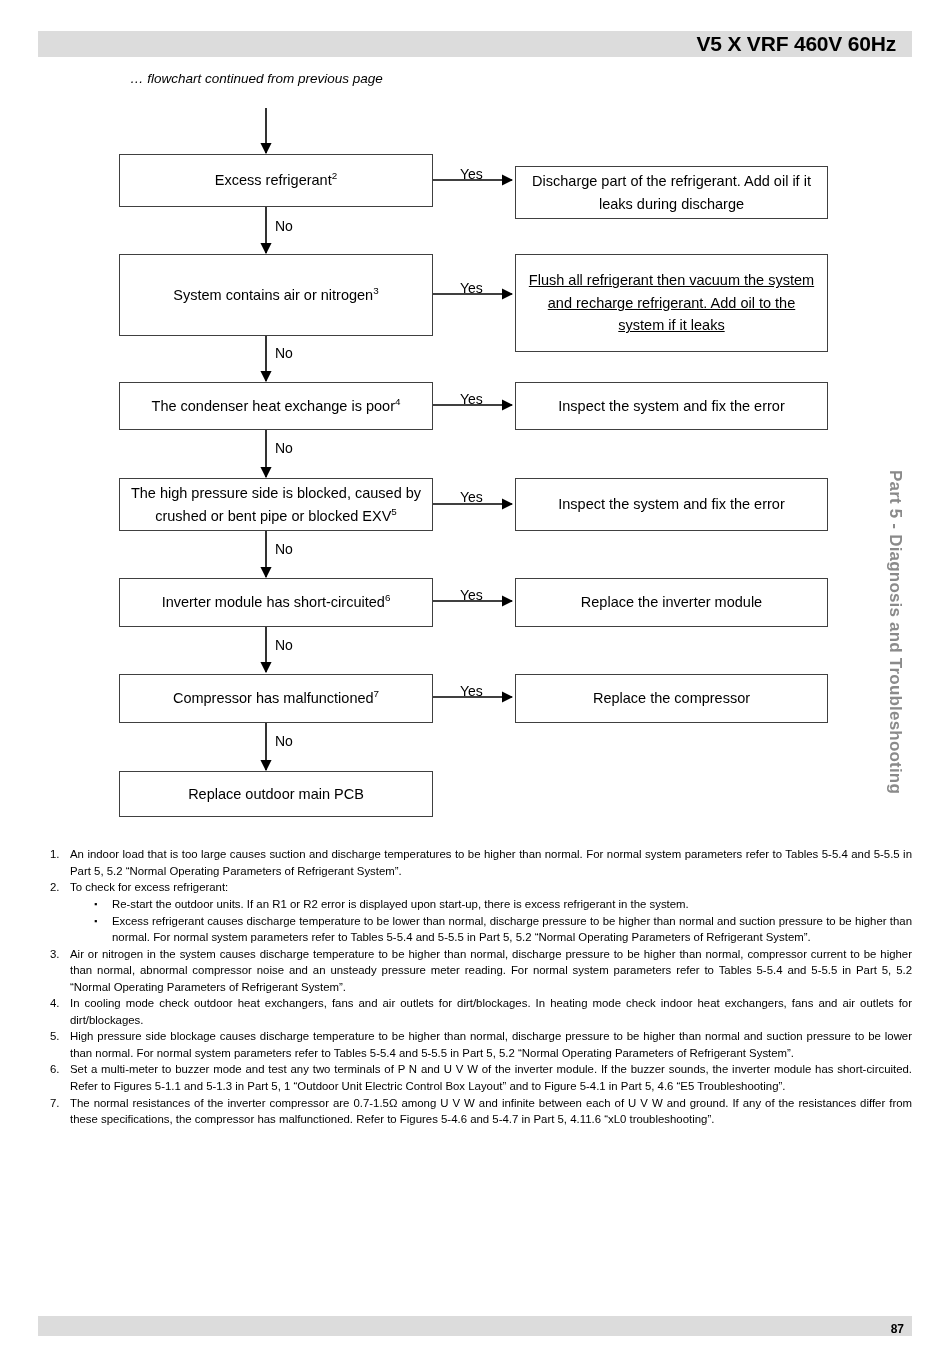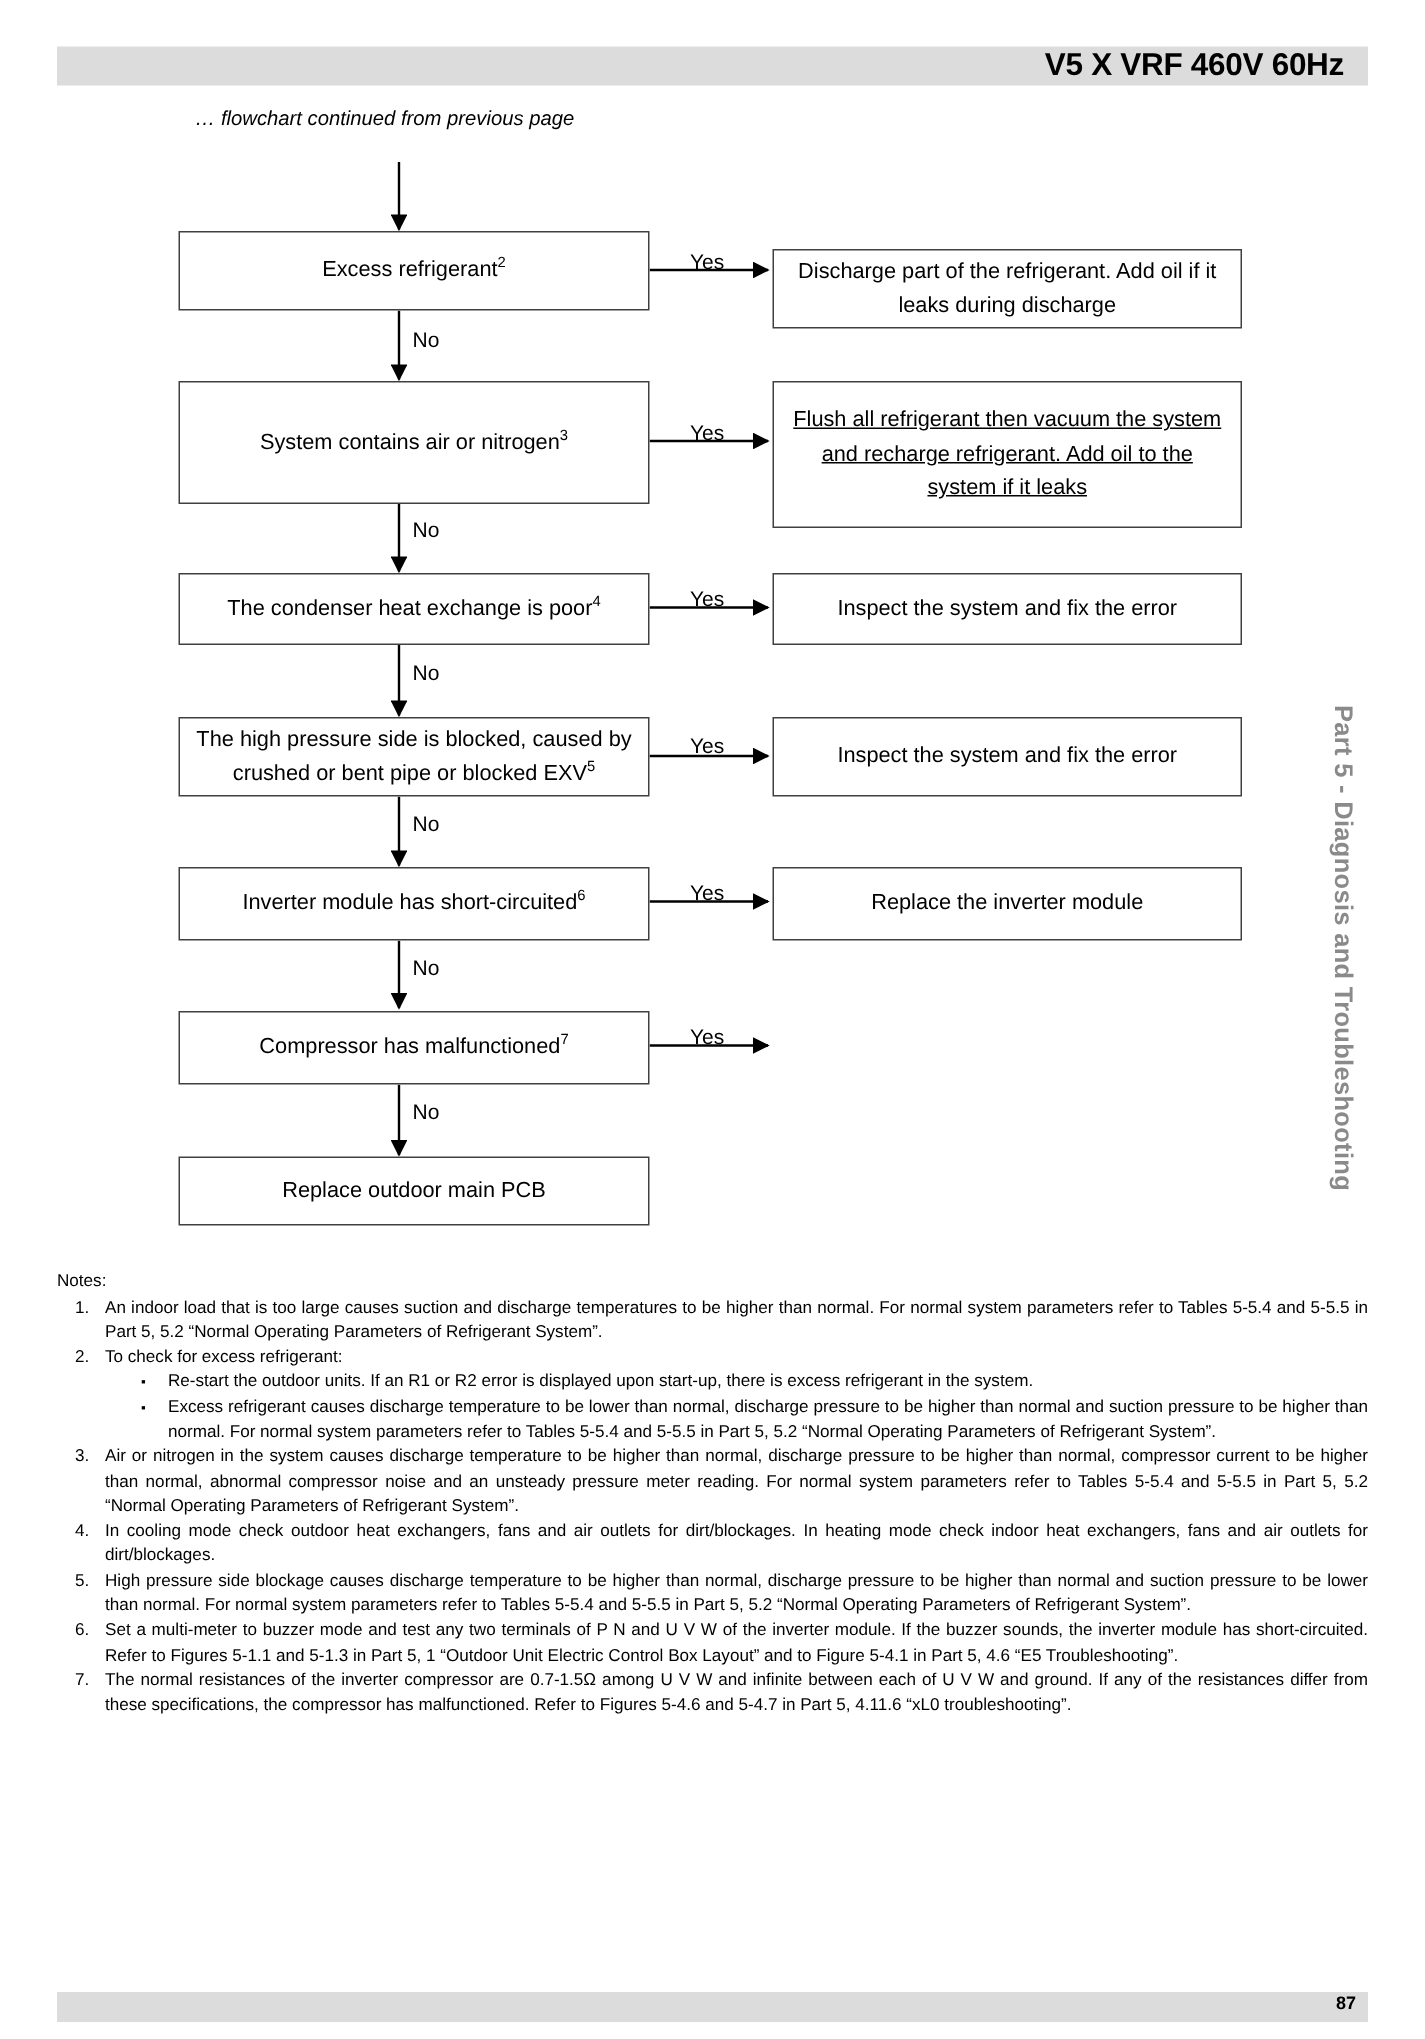--- a/index.html
+++ b/index.html
@@ -247,6 +247,9 @@
     <span class="txt"><span>Compressor has malfunctioned</span><sup>7</sup></span>
   </div>
   <div class="edge-label" style="left:460px; top:683px;">Yes</div>
+  <div class="fc-box" style="left:515px; top:674px; width:313px; height:49px;">
+    <span class="txt">Replace the compressor</span>
+  </div>
   <div class="edge-label" style="left:275px; top:733px;">No</div>
 
   <div class="fc-box" style="left:119px; top:771px; width:314px; height:46px;">

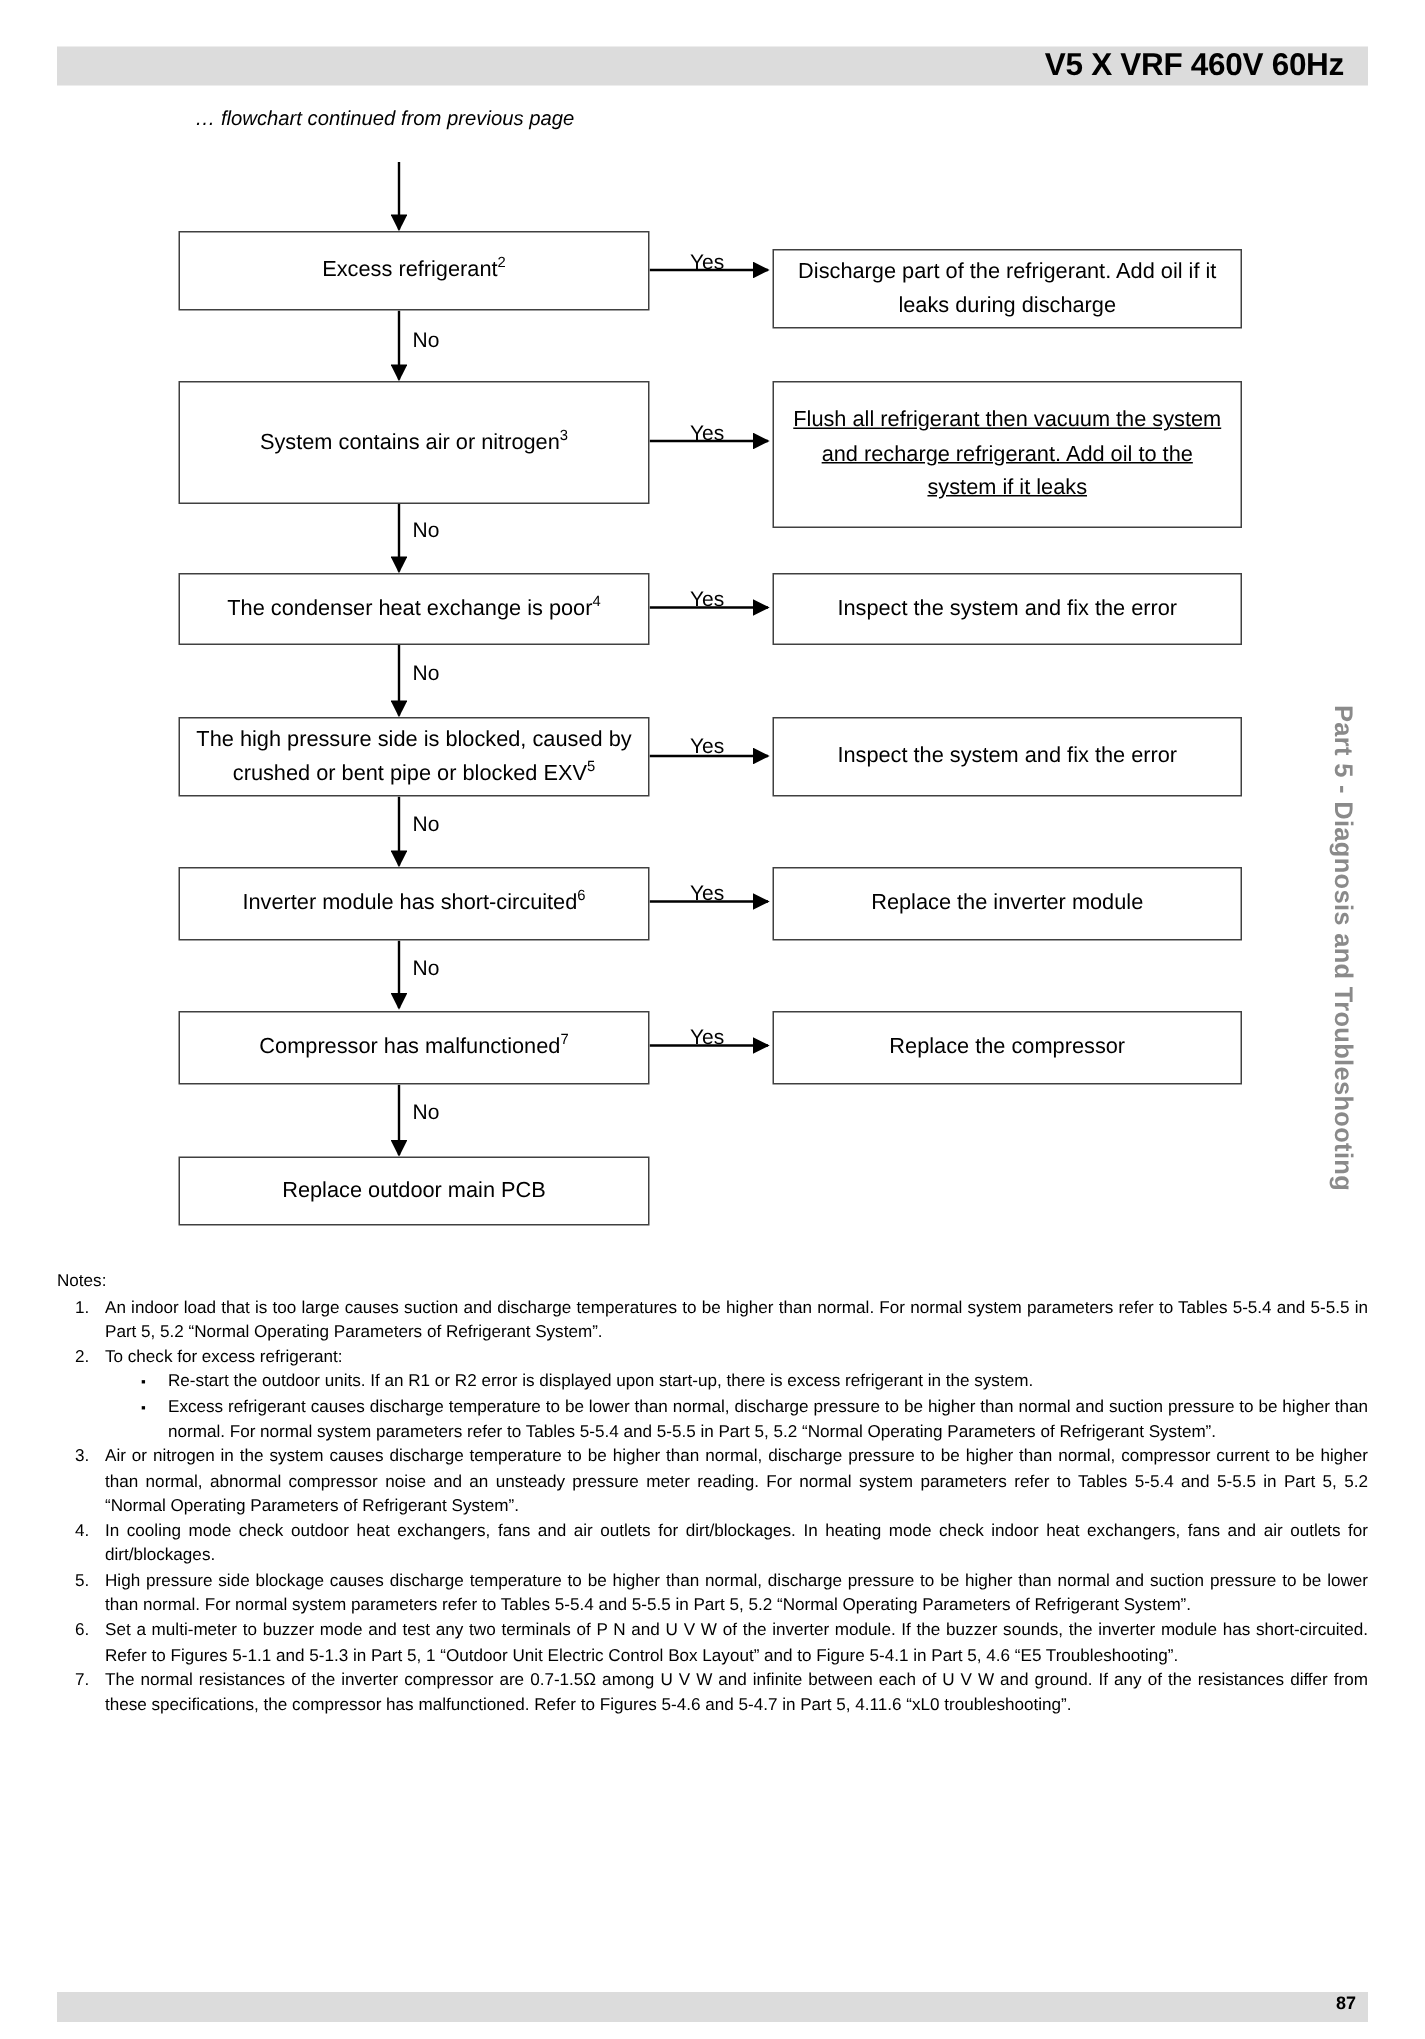--- a/index.html
+++ b/index.html
@@ -258,7 +258,6 @@
 </div>
 
 <div class="notes">
-  <div class="notes-title">Notes:</div>
 
   <div class="note-item">
     <div class="note-num">1.</div>

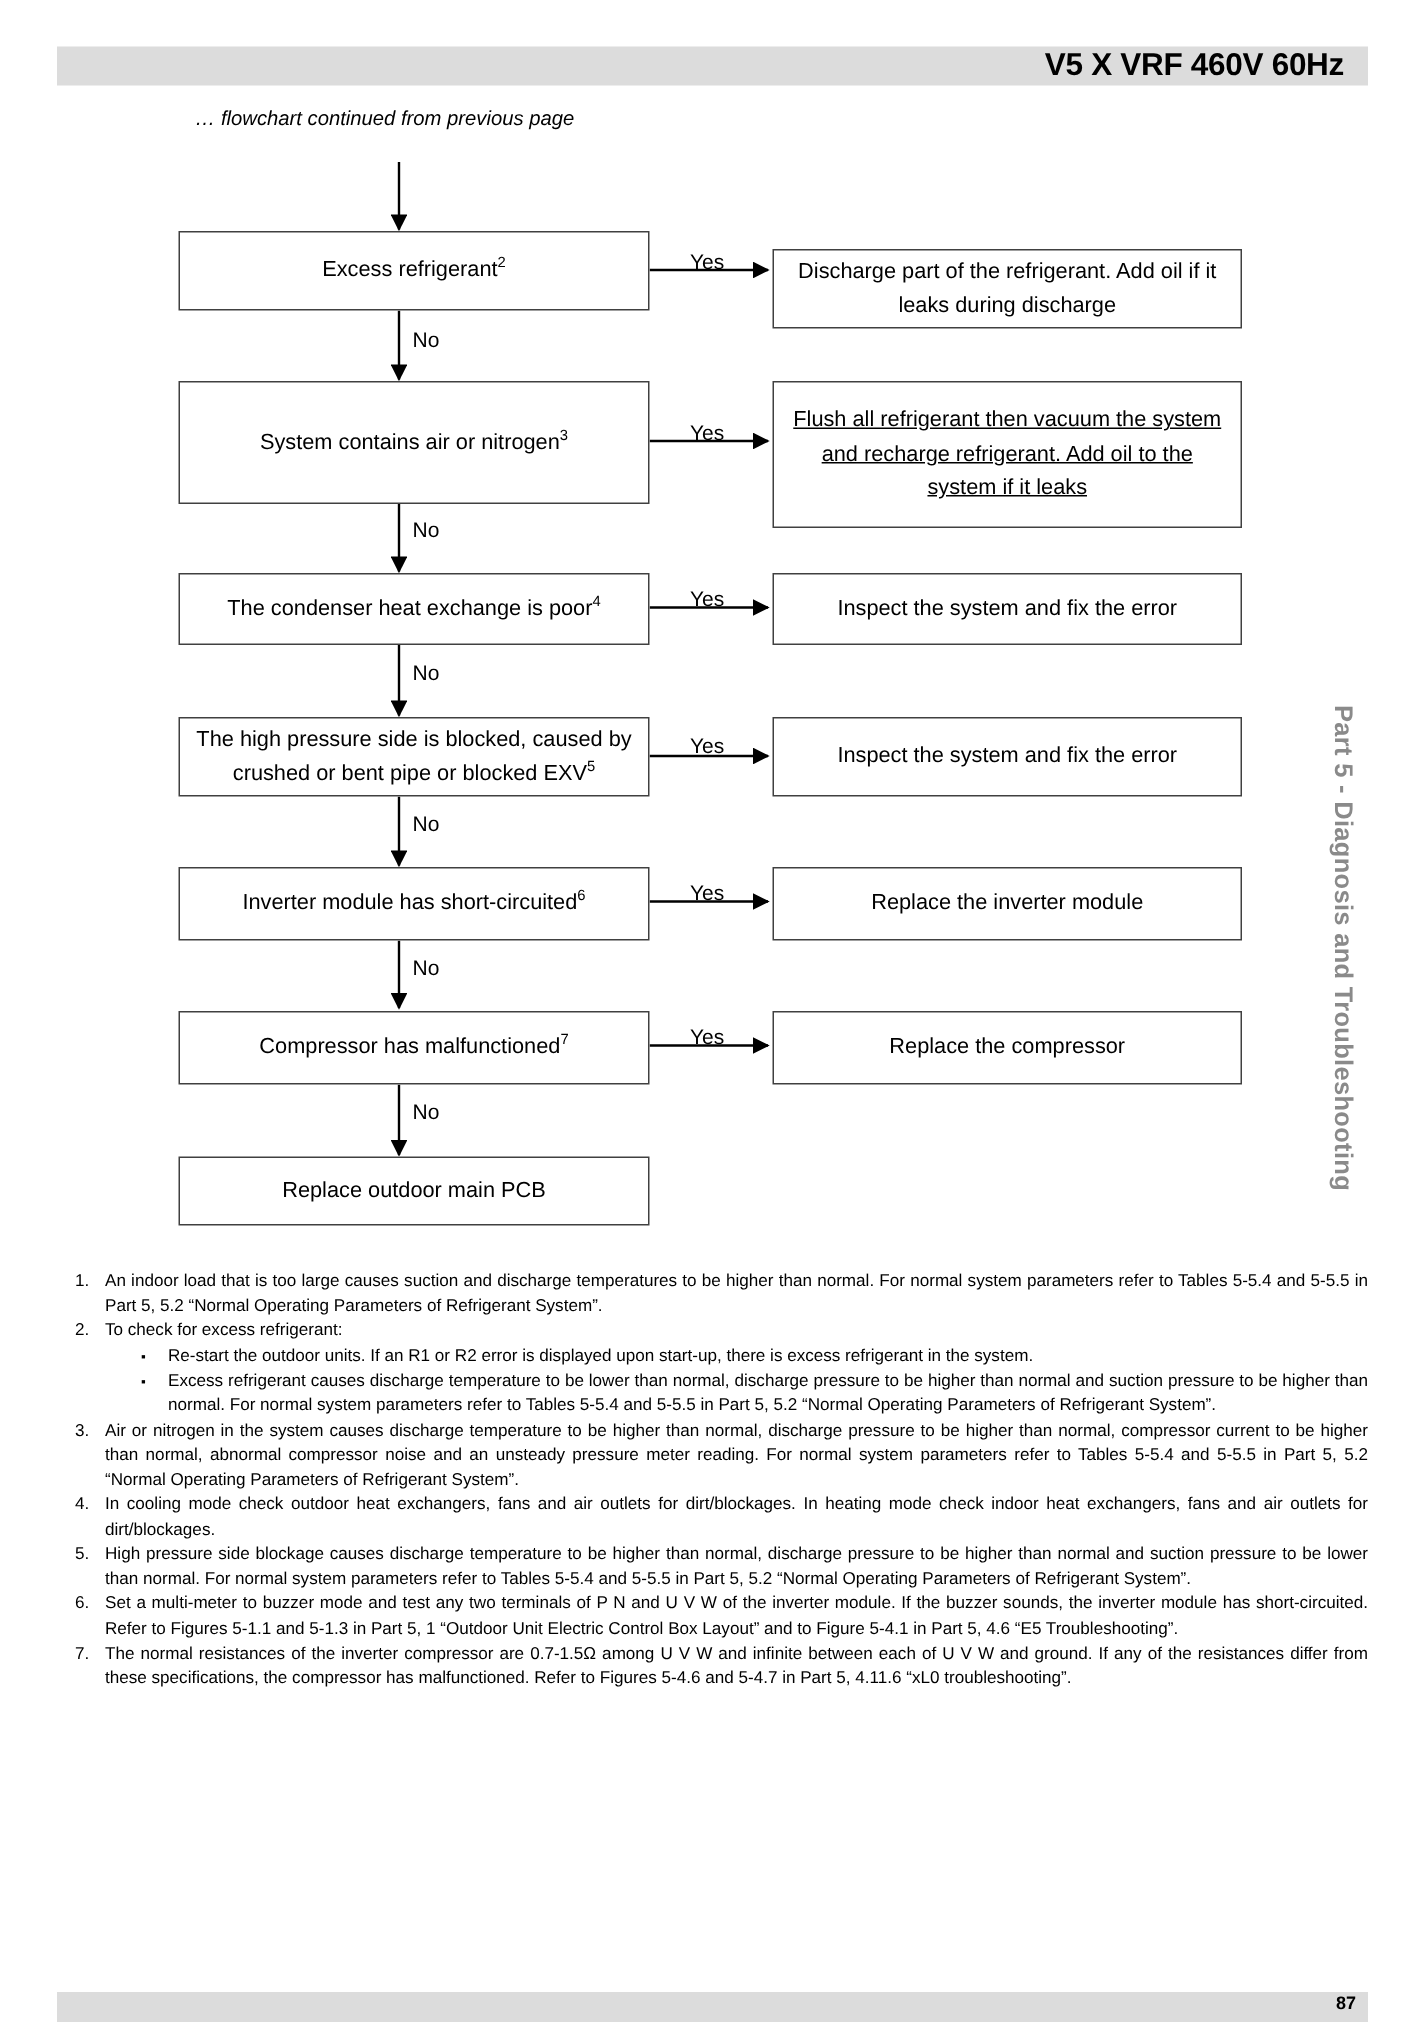--- a/index.html
+++ b/index.html
@@ -45,9 +45,8 @@
     height: 20px;
     background: #dcdcdc;
     display: flex;
-    align-items: flex-start;
+    align-items: flex-end;
     justify-content: flex-end;
-    margin-top: 12px;
   }
   .footer-page {
     font-size: 12px;

